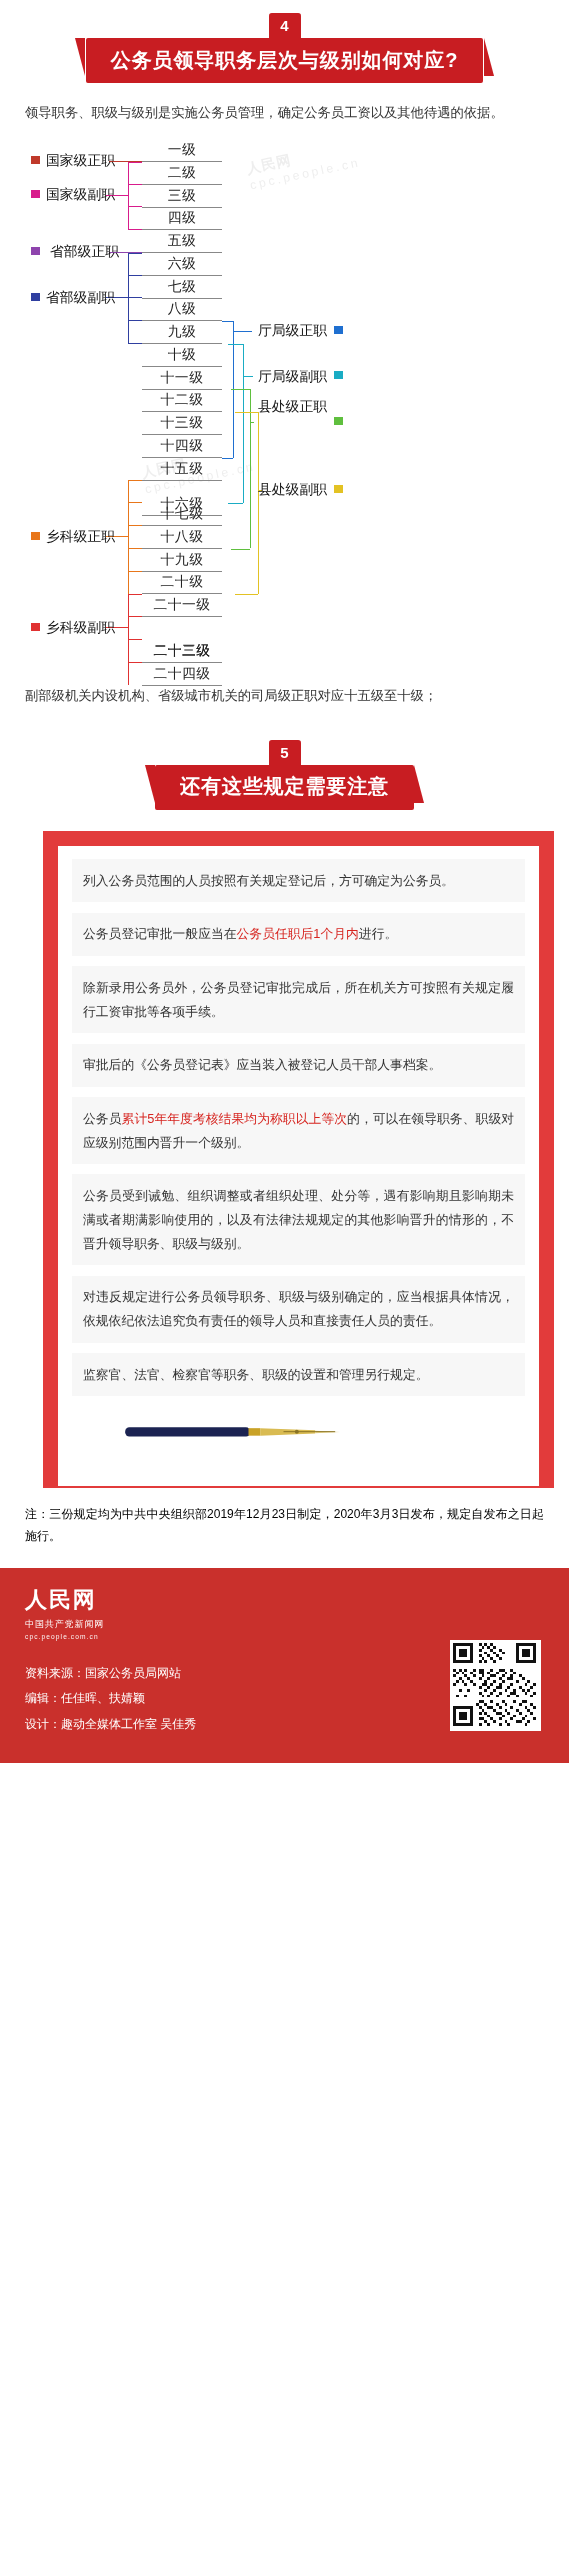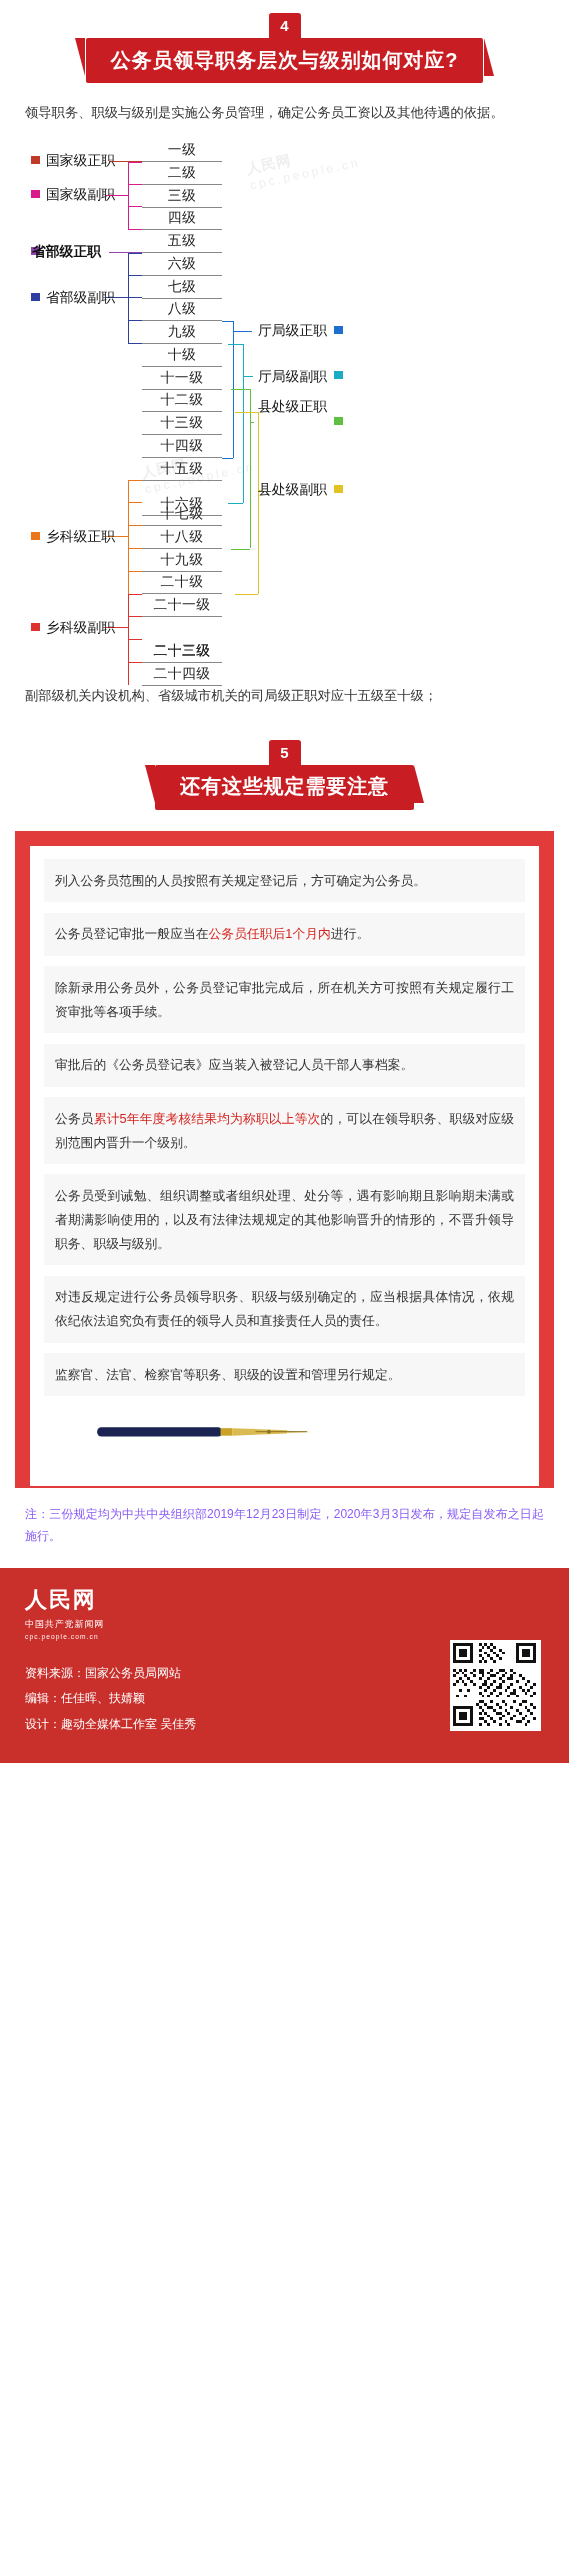--- a/index.html
+++ b/index.html
@@ -215,7 +215,7 @@
     <div class="post" style="left:46px; top:47px;">国家级副职</div>
 
     <div class="sq" style="left:31px; top:108px; background:#8e44ad;"></div>
-    <div class="post" style="left:32px; top:104px;font-weight:bold;">省部级正职</div>
+    <div class="post" style="left:50px; top:104px;">省部级正职</div>
 
     <div class="sq" style="left:31px; top:154px; background:#2f3fa0;"></div>
     <div class="post" style="left:46px; top:150px;">省部级副职</div>

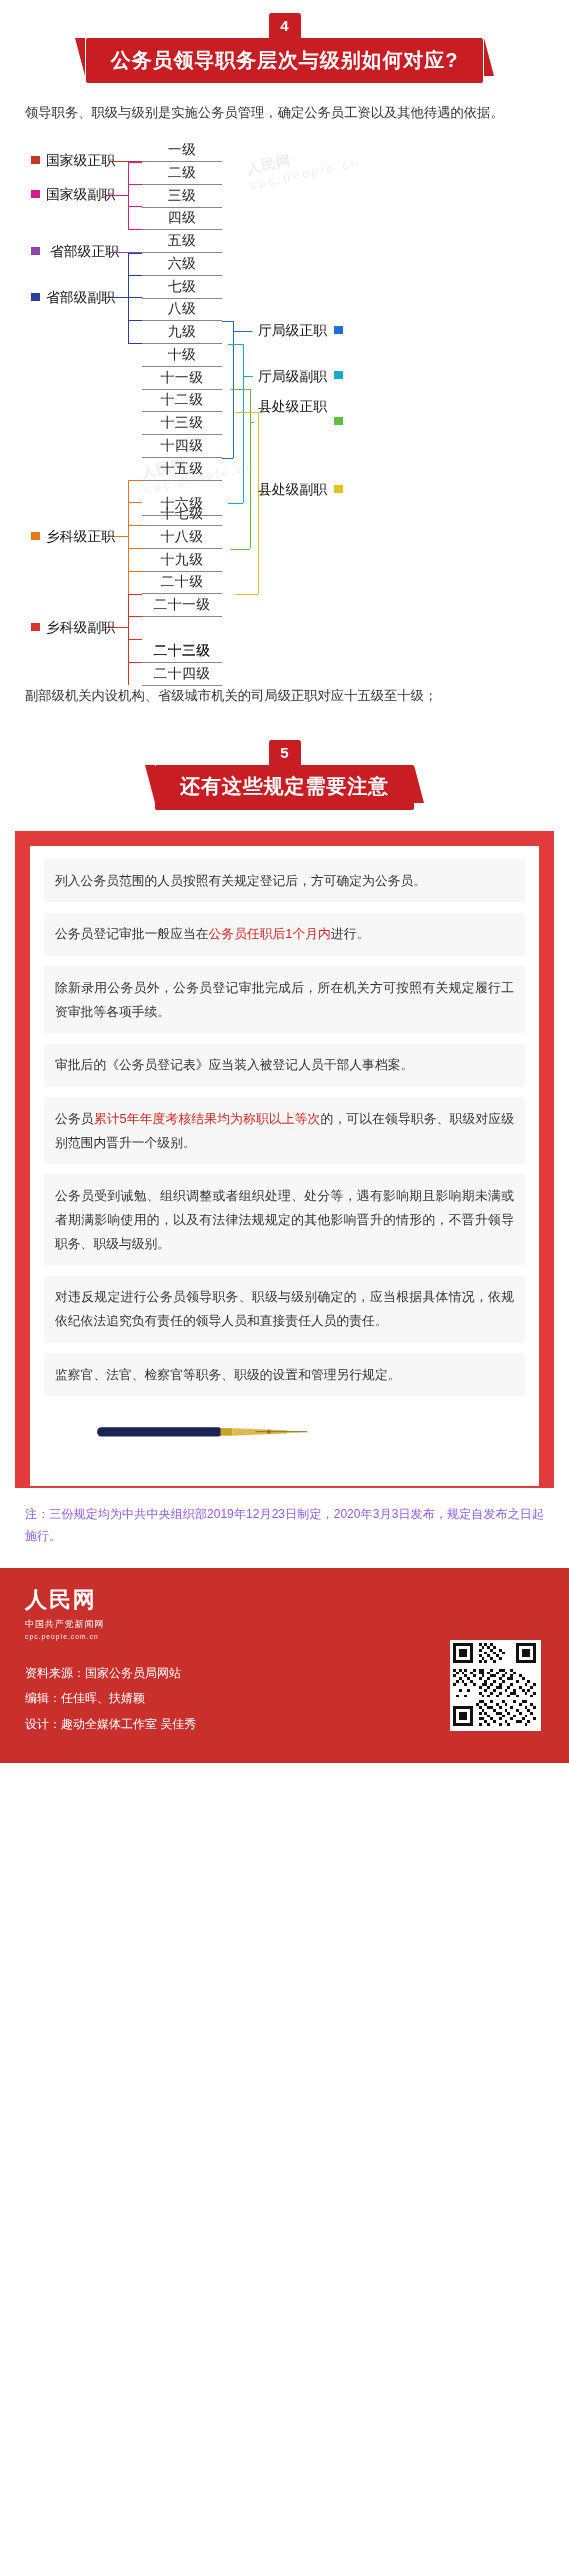--- a/index.html
+++ b/index.html
@@ -63,7 +63,7 @@
   .hline { position:absolute; height:1.4px; }
 
   
-  .card-wrap { padding:0 15px; margin-top:5.7px; }
+  .card-wrap { padding:0 15px; margin-top:5.7px;margin-left:28px; }
   .card {
     background:#e23b3b;
     border:2.8px solid #e23b3b;

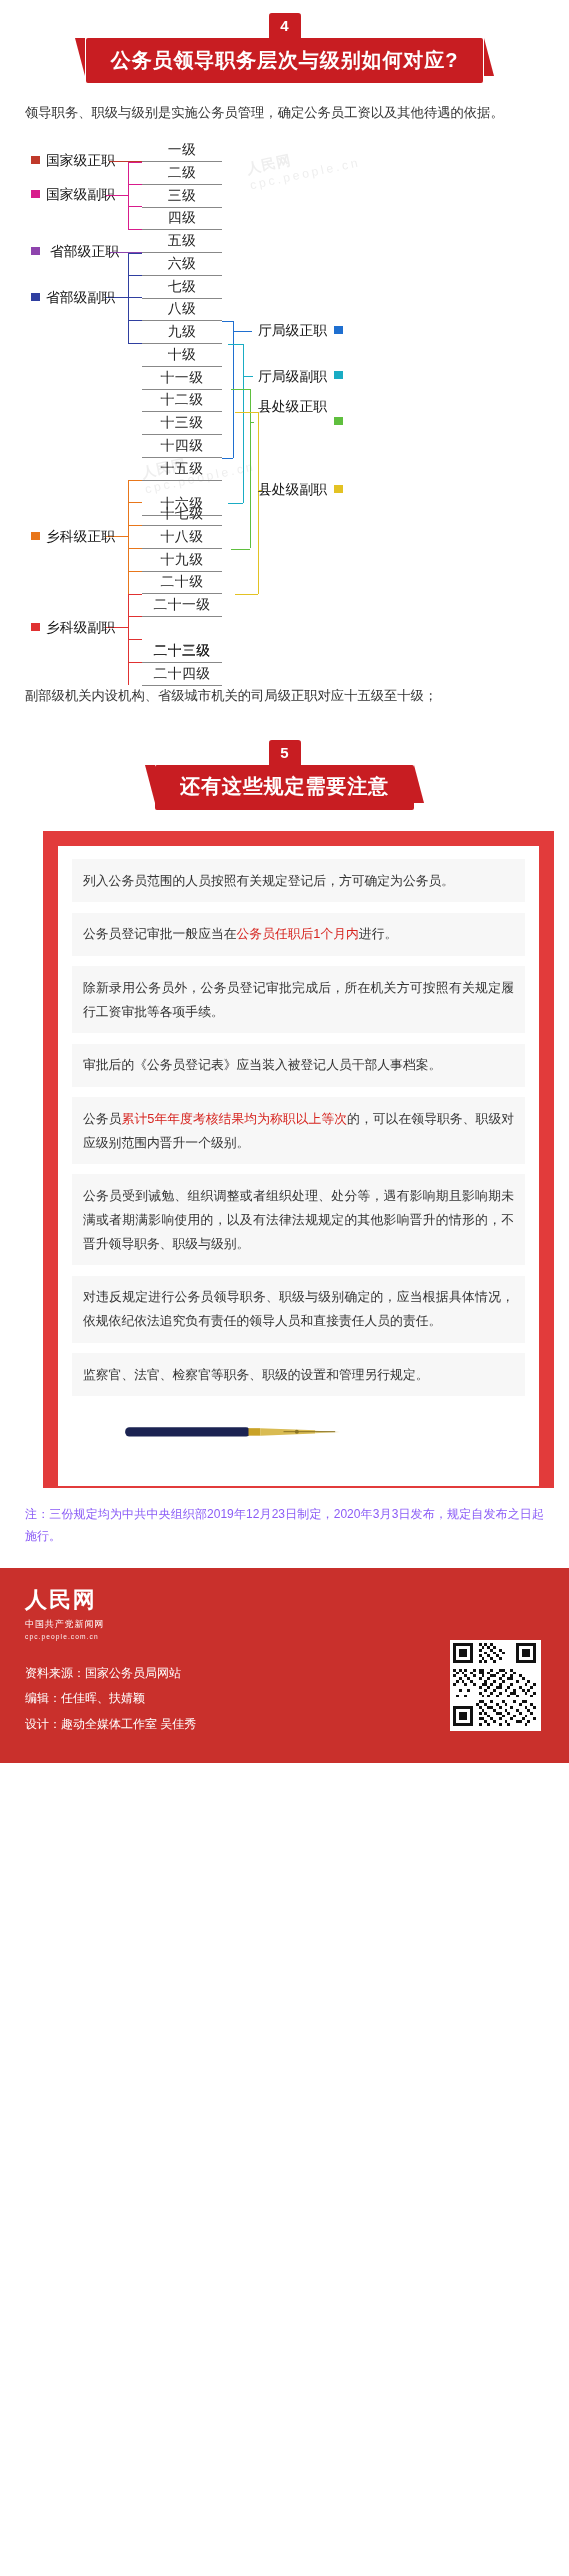--- a/index.html
+++ b/index.html
@@ -85,7 +85,7 @@
   }
 
   .note {
-    font-size:12px; line-height:22px; color:#8b5cf6;
+    font-size:12px; line-height:22px; color:#000000;
     padding:15px 25px 0 25px; text-align:justify;
   }
 

